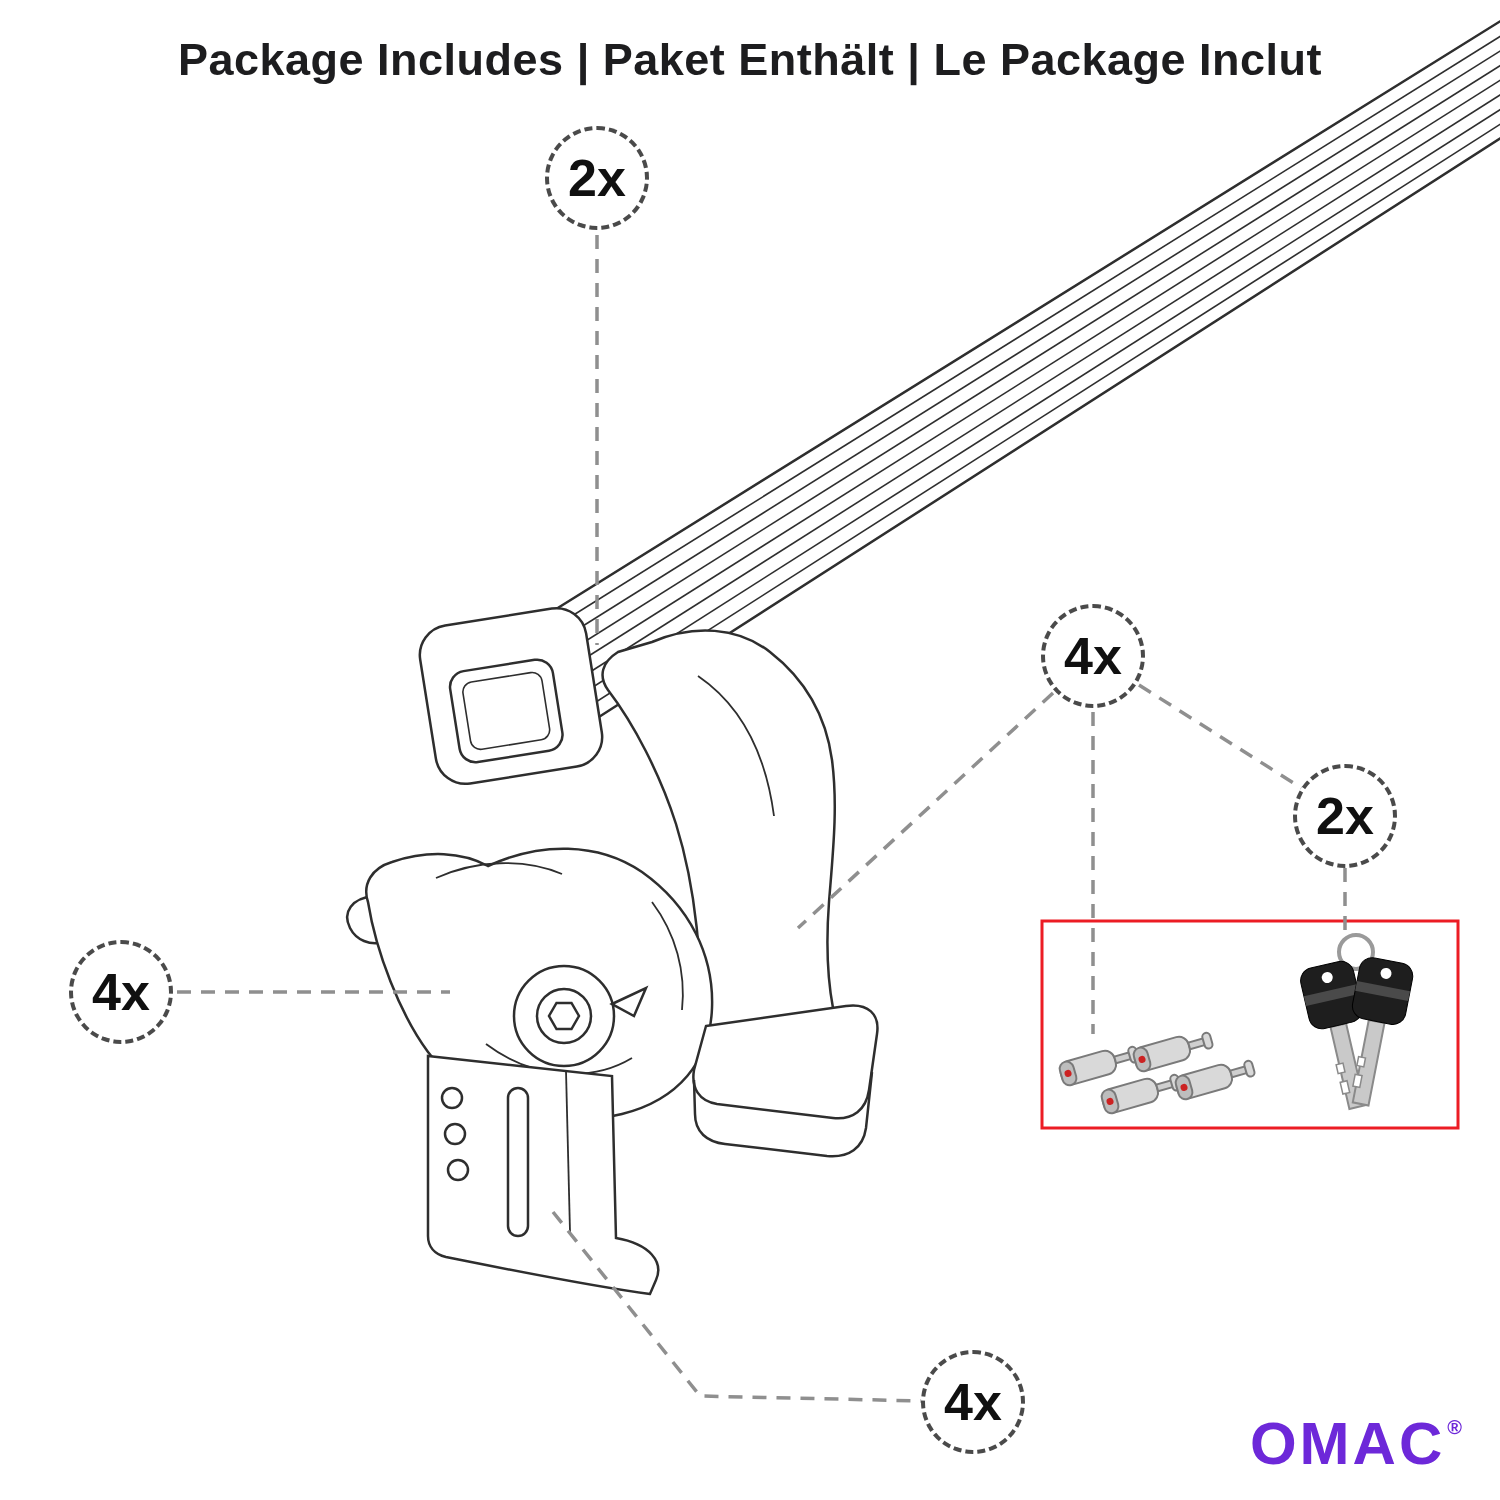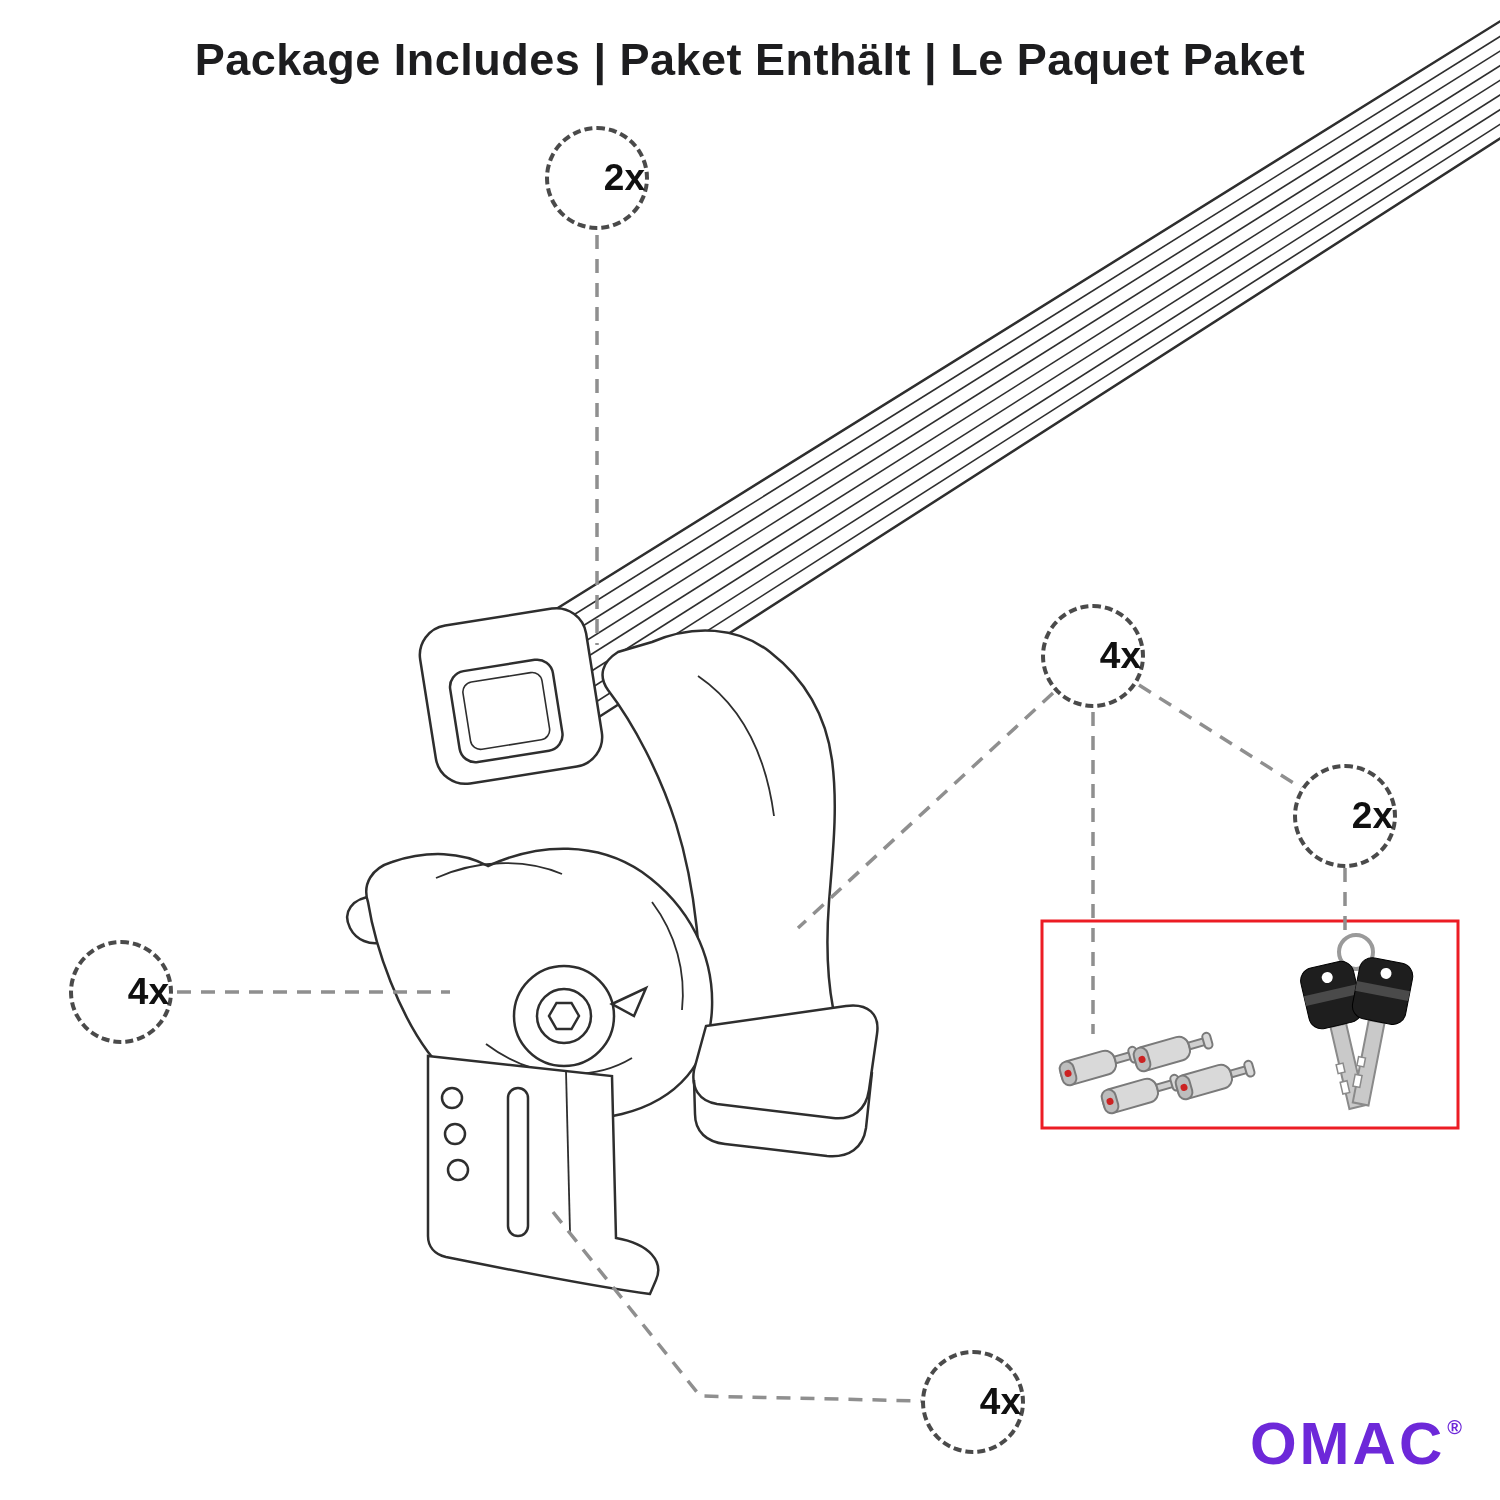--- a/index.html
+++ b/index.html
@@ -158,7 +158,7 @@
     </g>
   </svg>
 
-  <h1 class="title">Package Includes | Paket Enthält | Le Paquet Paket</h1>
+  <h1 class="title">Package Includes | Paket Enthält | Le Package Inclut</h1>
 
   <div class="callout" style="left:545px; top:126px;">
     <span>2x</span>

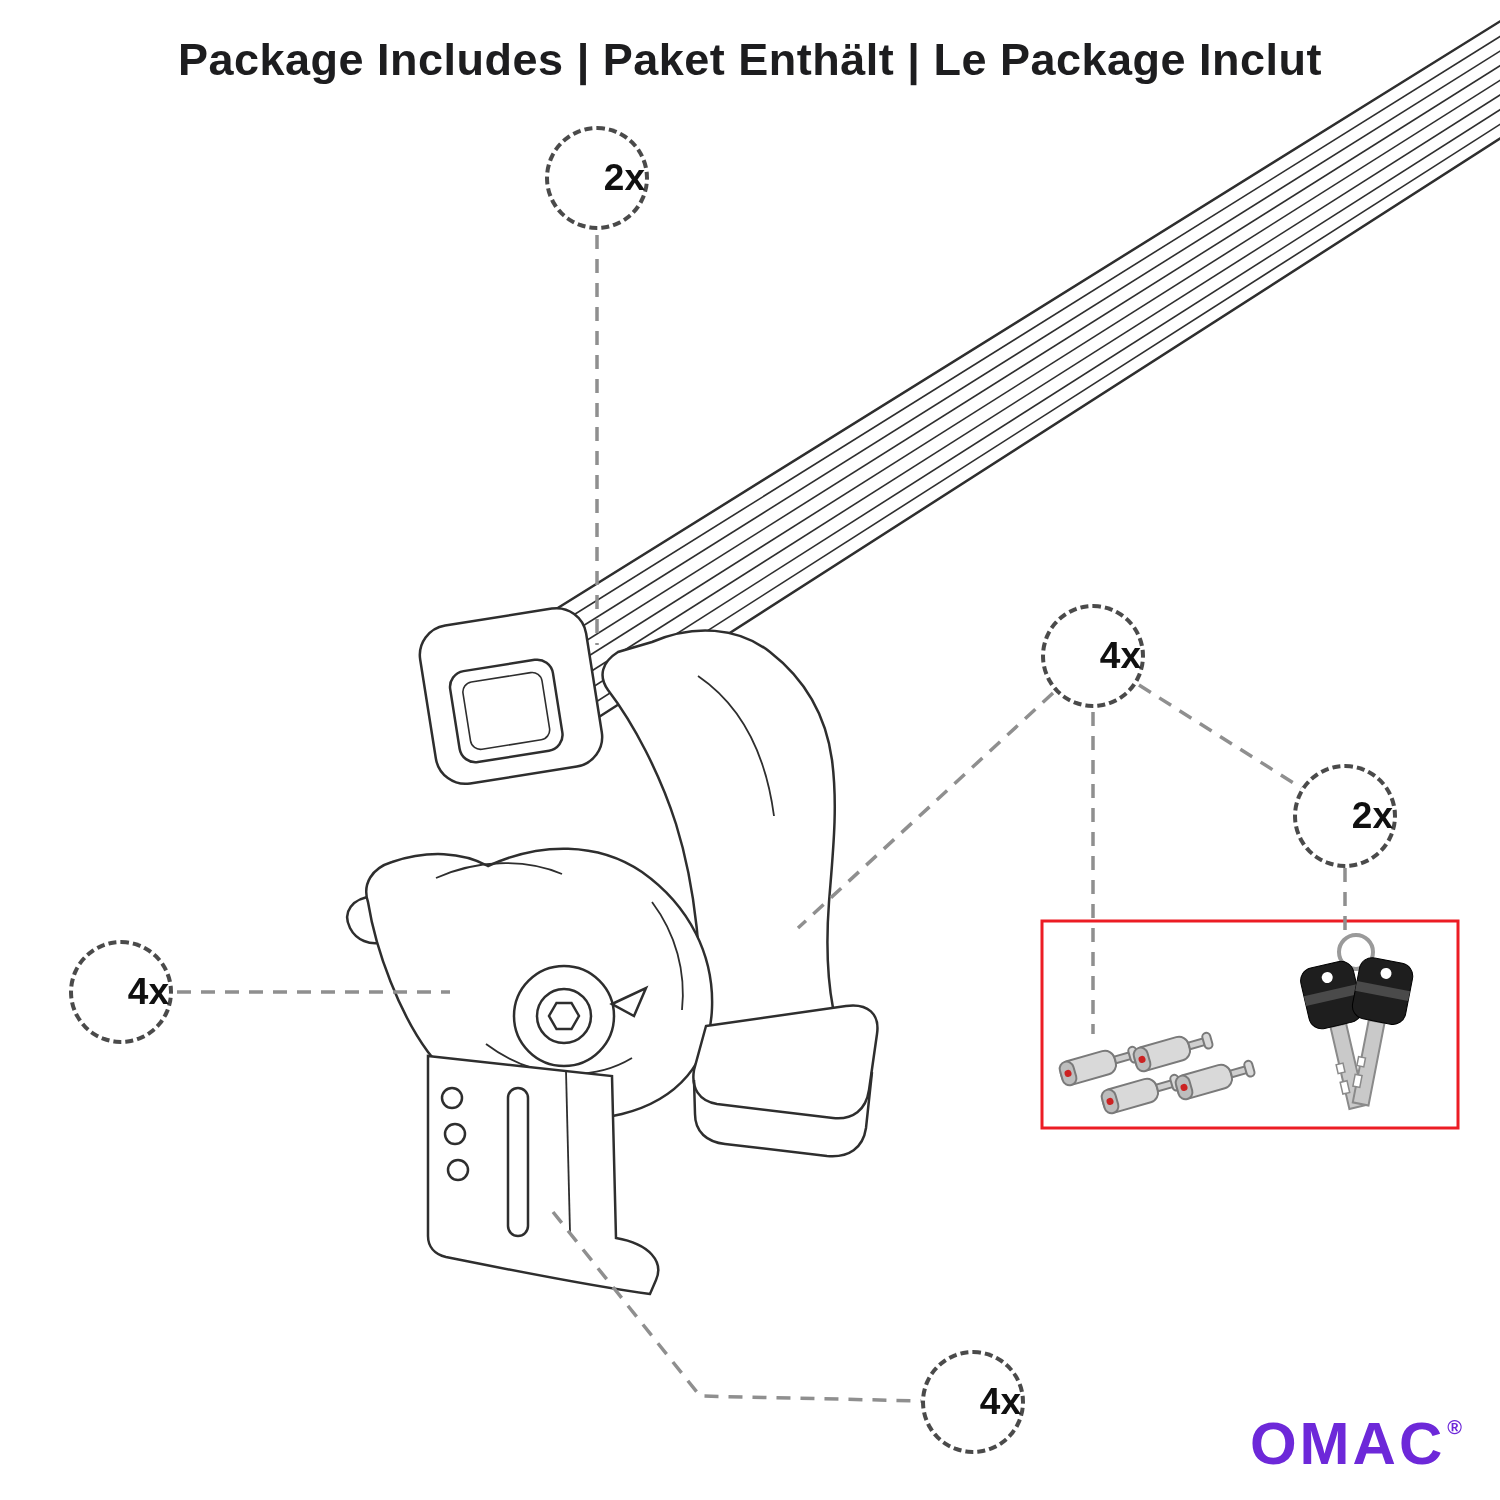--- a/index.html
+++ b/index.html
@@ -15,8 +15,8 @@
   .callout {
     position:absolute; width:104px; height:104px; box-sizing:border-box;
     border:4px dashed #4a4a4a; border-radius:50%; background:#ffffff;
-    display:flex; align-items:center; justify-content:flex-end;
-    font-size:37px; font-weight:700; color:#101010;
+    display:flex; align-items:center; justify-content:center;
+    font-size:52px; font-weight:700; color:#101010;
   }
   .brand {
     position:absolute; right:38px; bottom:26px; color:#6d28d9;

